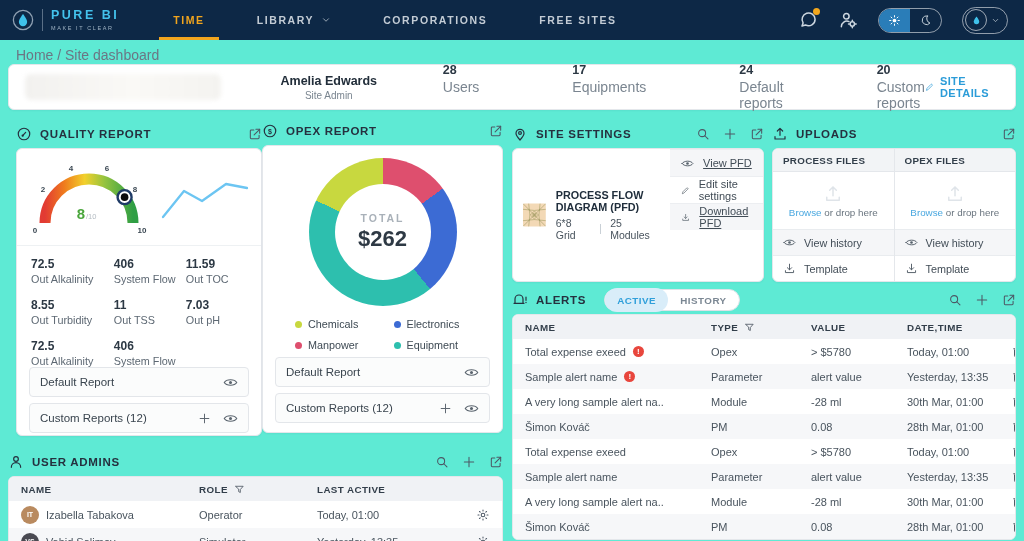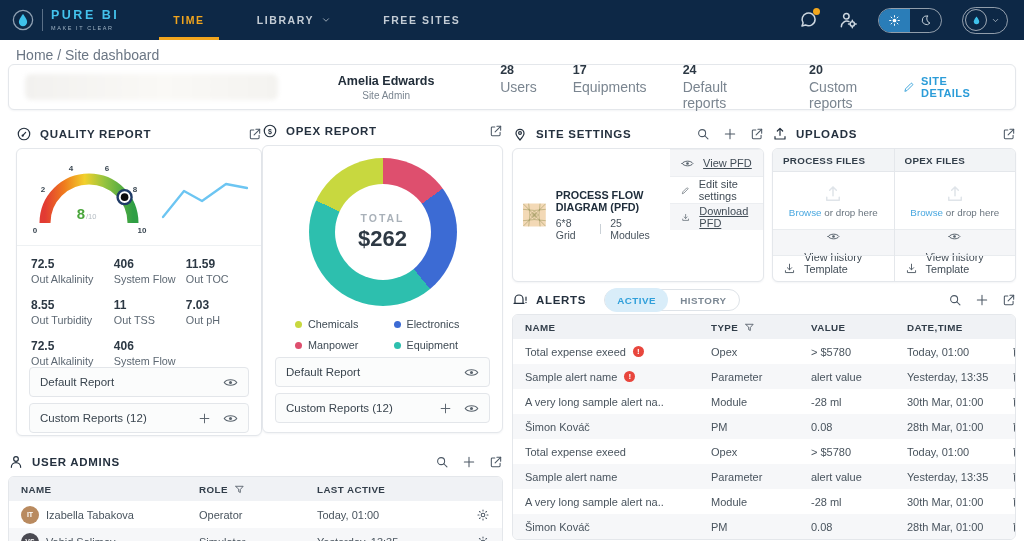--- a/index.html
+++ b/index.html
@@ -4,7 +4,7 @@
 <style>
   html,body{margin:0;padding:0;background:#e9edf1;}
   *{box-sizing:border-box;}
-  #app{position:relative;width:1024px;height:541px;background:#ffffff;overflow:hidden;
+  #app{position:relative;width:1024px;height:541px;background:#5eead4;overflow:hidden;
        font-family:"Liberation Sans",sans-serif;color:#2e3a46;}
 
   

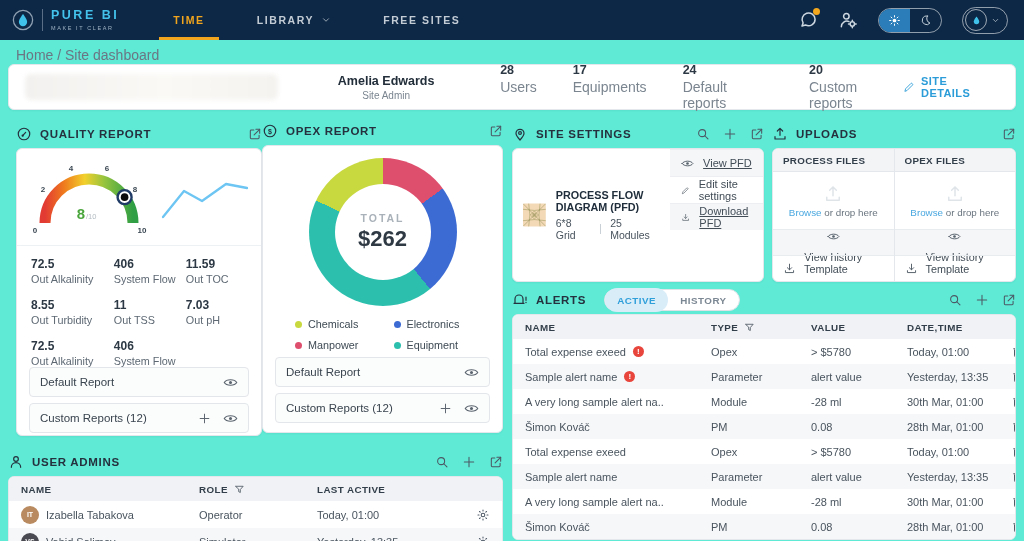--- a/index.html
+++ b/index.html
@@ -176,6 +176,10 @@
               <path d="M6 9l6 6 6-6"></path>
             </svg>
           </span>
+
+   </div>
+        <div class="menu-item">
+     <span>CORPORATIONS</span>
 
    </div>
         <div class="menu-item">

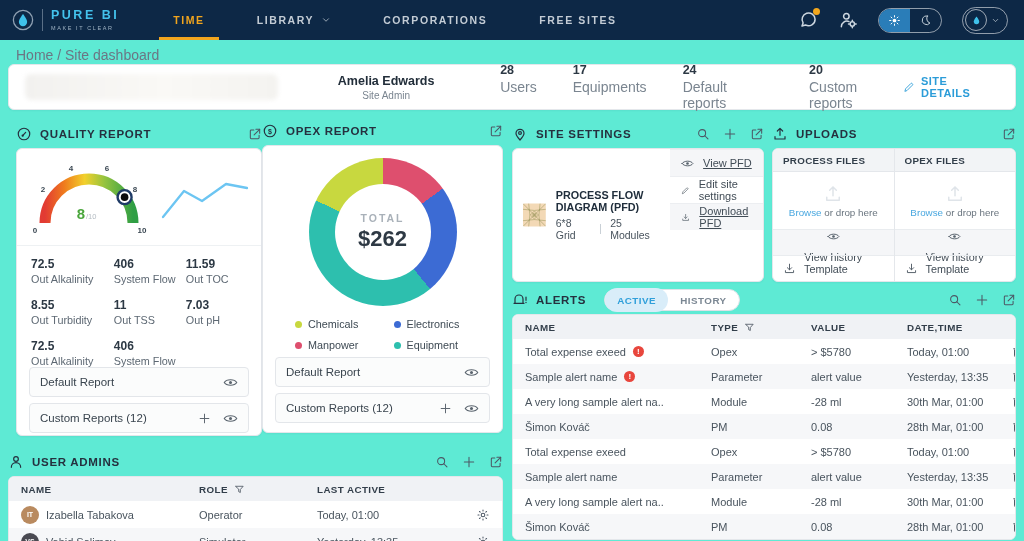--- a/index.html
+++ b/index.html
@@ -40,7 +40,7 @@
   .admin{margin-left:42px;min-width:132px;text-align:center;}
   .admin-name{font-size:12.5px;font-weight:700;color:#222e3a;}
   .admin-role{font-size:10px;color:#7a8590;margin-top:2px;}
-  .stats{display:flex;gap:36px;margin-left:48px;}
+  .stats{display:flex;gap:93px;margin-left:48px;}
   .s-val{font-size:12.5px;font-weight:700;color:#2c3844;}
   .s-lab{font-size:14px;color:#7a8590;margin-top:2px;}
   .site-details{margin-left:auto;display:flex;align-items:center;gap:6px;color:#2b9cd8;

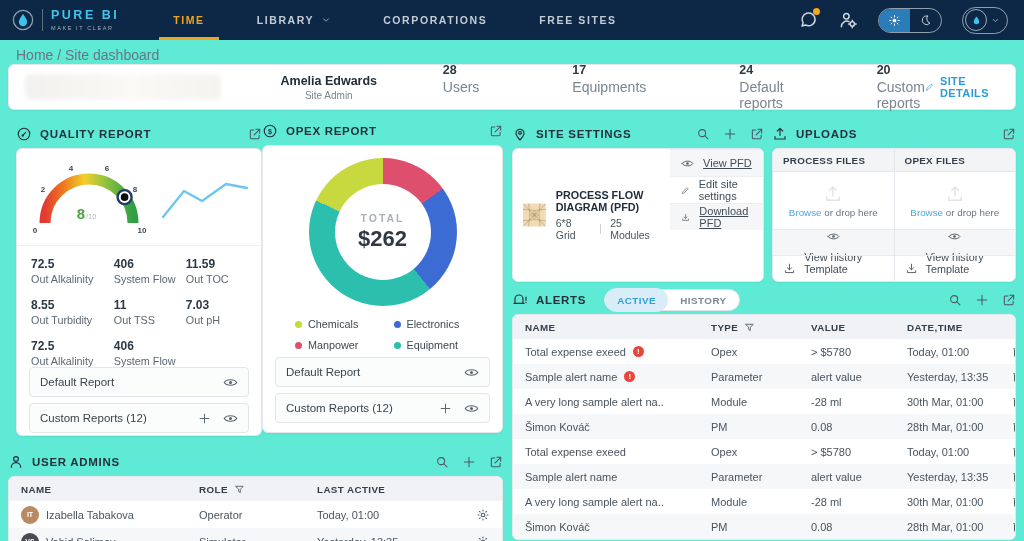--- a/index.html
+++ b/index.html
@@ -112,7 +112,7 @@
   .up-row{height:26px;border-top:1px solid #e9ecef;display:flex;align-items:center;gap:8px;
           padding:0 10px;font-size:10.8px;color:#424d57;cursor:pointer;}
   .up-row .i{width:13px;height:13px;color:#55606a;}
-  .up-row.alt{background:#f5f6f8;flex-direction:column;}
+  .up-row.alt{background:#f5f6f8;}
 
   
   #sec-alerts{left:512px;top:290px;width:504px;}

